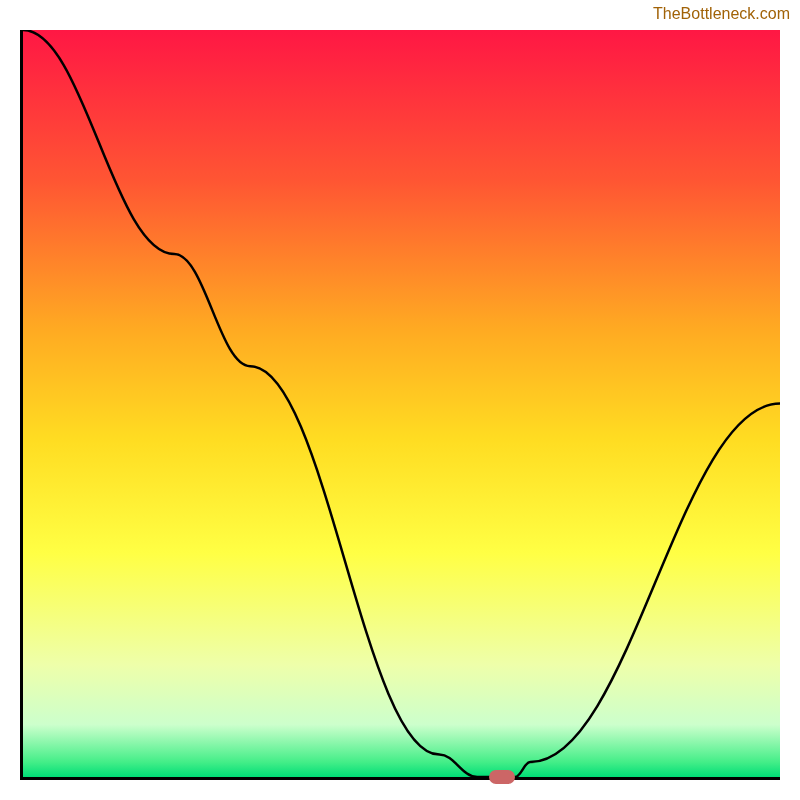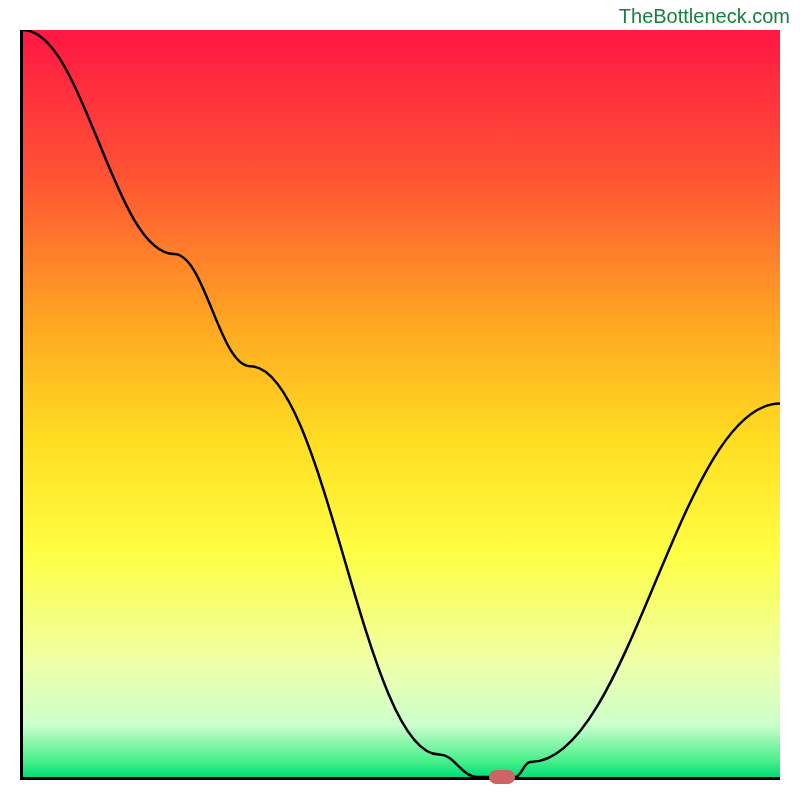--- a/index.html
+++ b/index.html
@@ -18,8 +18,8 @@
       position: absolute;
       top: 5px;
       right: 10px;
-      color: #15803d;
-      font-size: 20px;
+      color: #a16207;
+      font-size: 16px;
       z-index: 10;
     }
     .chart-container {

